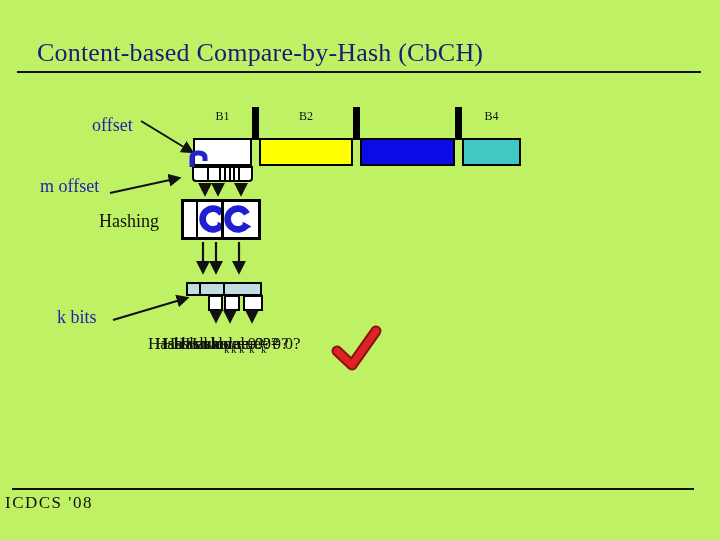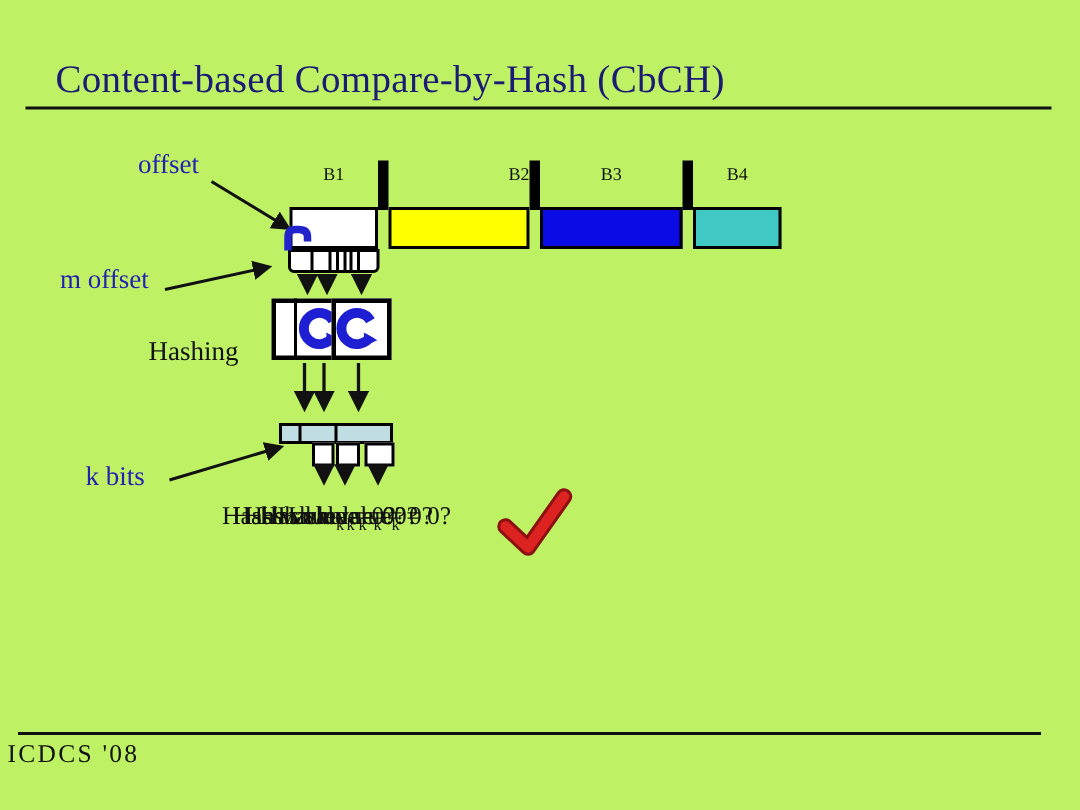--- a/index.html
+++ b/index.html
@@ -11,7 +11,7 @@
   .title-rule{left:17px;top:71px;width:684px;height:2px;background:#111;}
 
   .lbl{font-size:18px;}
-  .lbl-offset{left:92px;top:99px;}
+  .lbl-offset{left:92px;top:115px;}
   .lbl-checkpoint{left:40px;top:141px;color:#111;}
   .lbl-mbytes{left:40px;top:176px;}
   .lbl-hashing{left:99px;top:224px;color:#111;}

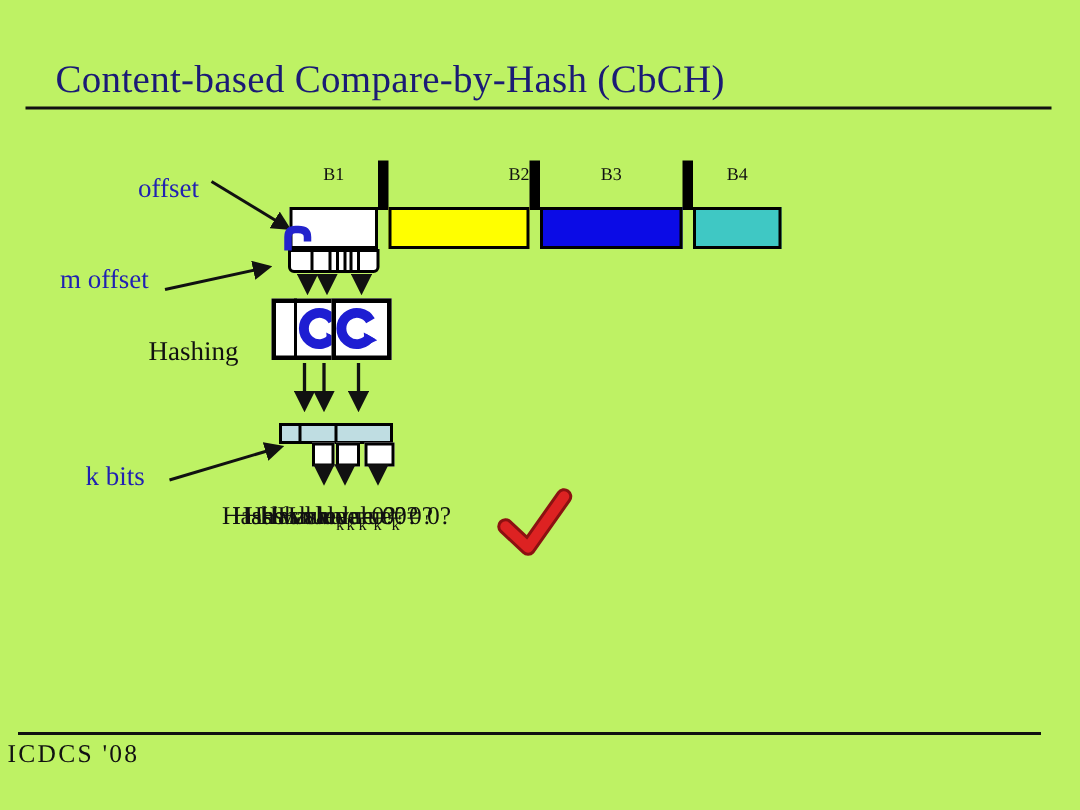--- a/index.html
+++ b/index.html
@@ -19,7 +19,7 @@
 
   .blk-label{top:109px;font-size:12px;color:#111;text-align:center;}
   .bl-1{left:193px;width:59px;}
-  .bl-2{left:259px;width:94px;text-align:right;}
+  .bl-2{left:259px;width:94px;}
   .bl-3{left:360px;width:95px;}
   .bl-4{left:462px;width:59px;}
 

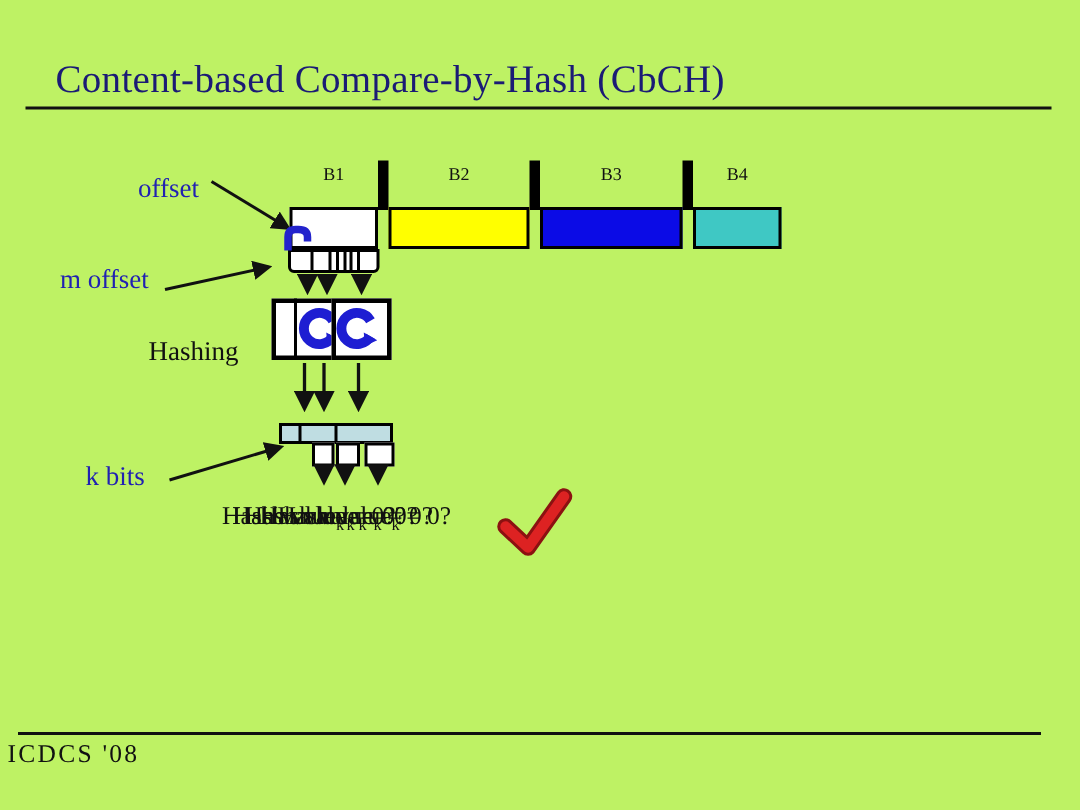--- a/index.html
+++ b/index.html
@@ -77,7 +77,6 @@
 
   <div class="abs blk-label bl-1">B1</div>
   <div class="abs blk-label bl-2">B2</div>
-  <div class="abs blk-label bl-3">B3</div>
   <div class="abs blk-label bl-4">B4</div>
 
   <div class="abs vbar vb-1"></div>

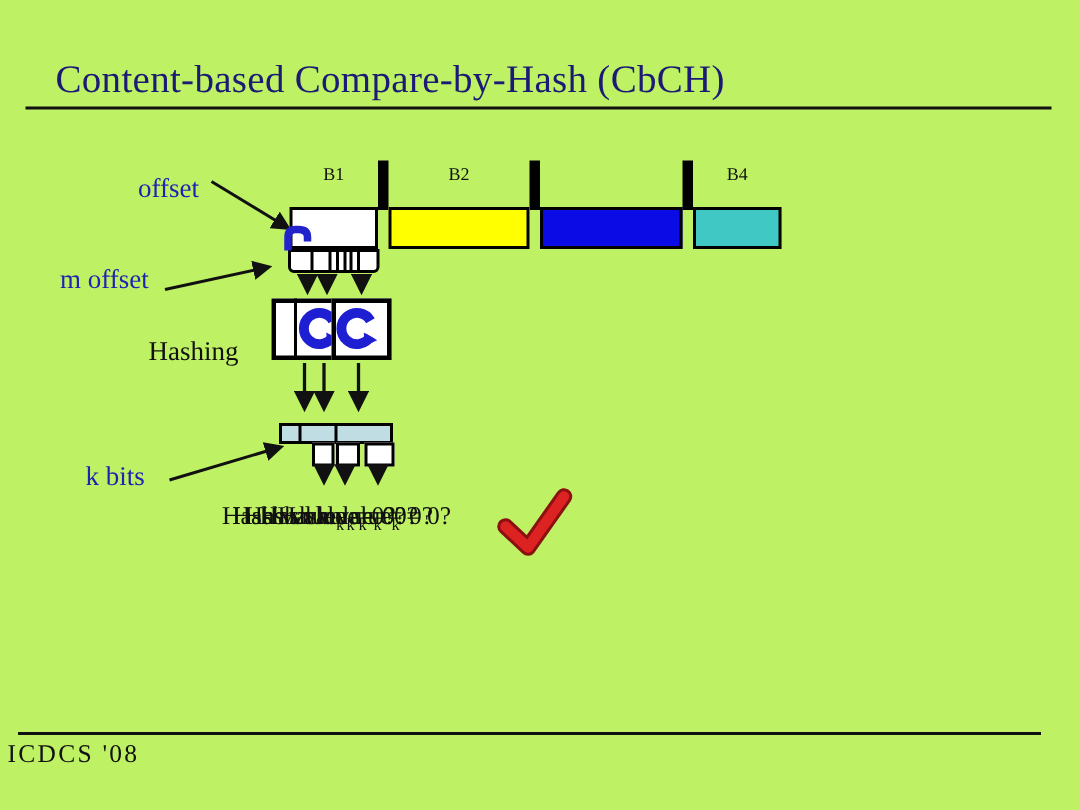--- a/index.html
+++ b/index.html
@@ -14,7 +14,7 @@
   .lbl-offset{left:92px;top:115px;}
   .lbl-checkpoint{left:40px;top:141px;color:#111;}
   .lbl-mbytes{left:40px;top:176px;}
-  .lbl-hashing{left:99px;top:224px;color:#111;}
+  .lbl-hashing{left:99px;top:211px;color:#111;}
   .lbl-kbits{left:57px;top:307px;}
 
   .blk-label{top:109px;font-size:12px;color:#111;text-align:center;}

